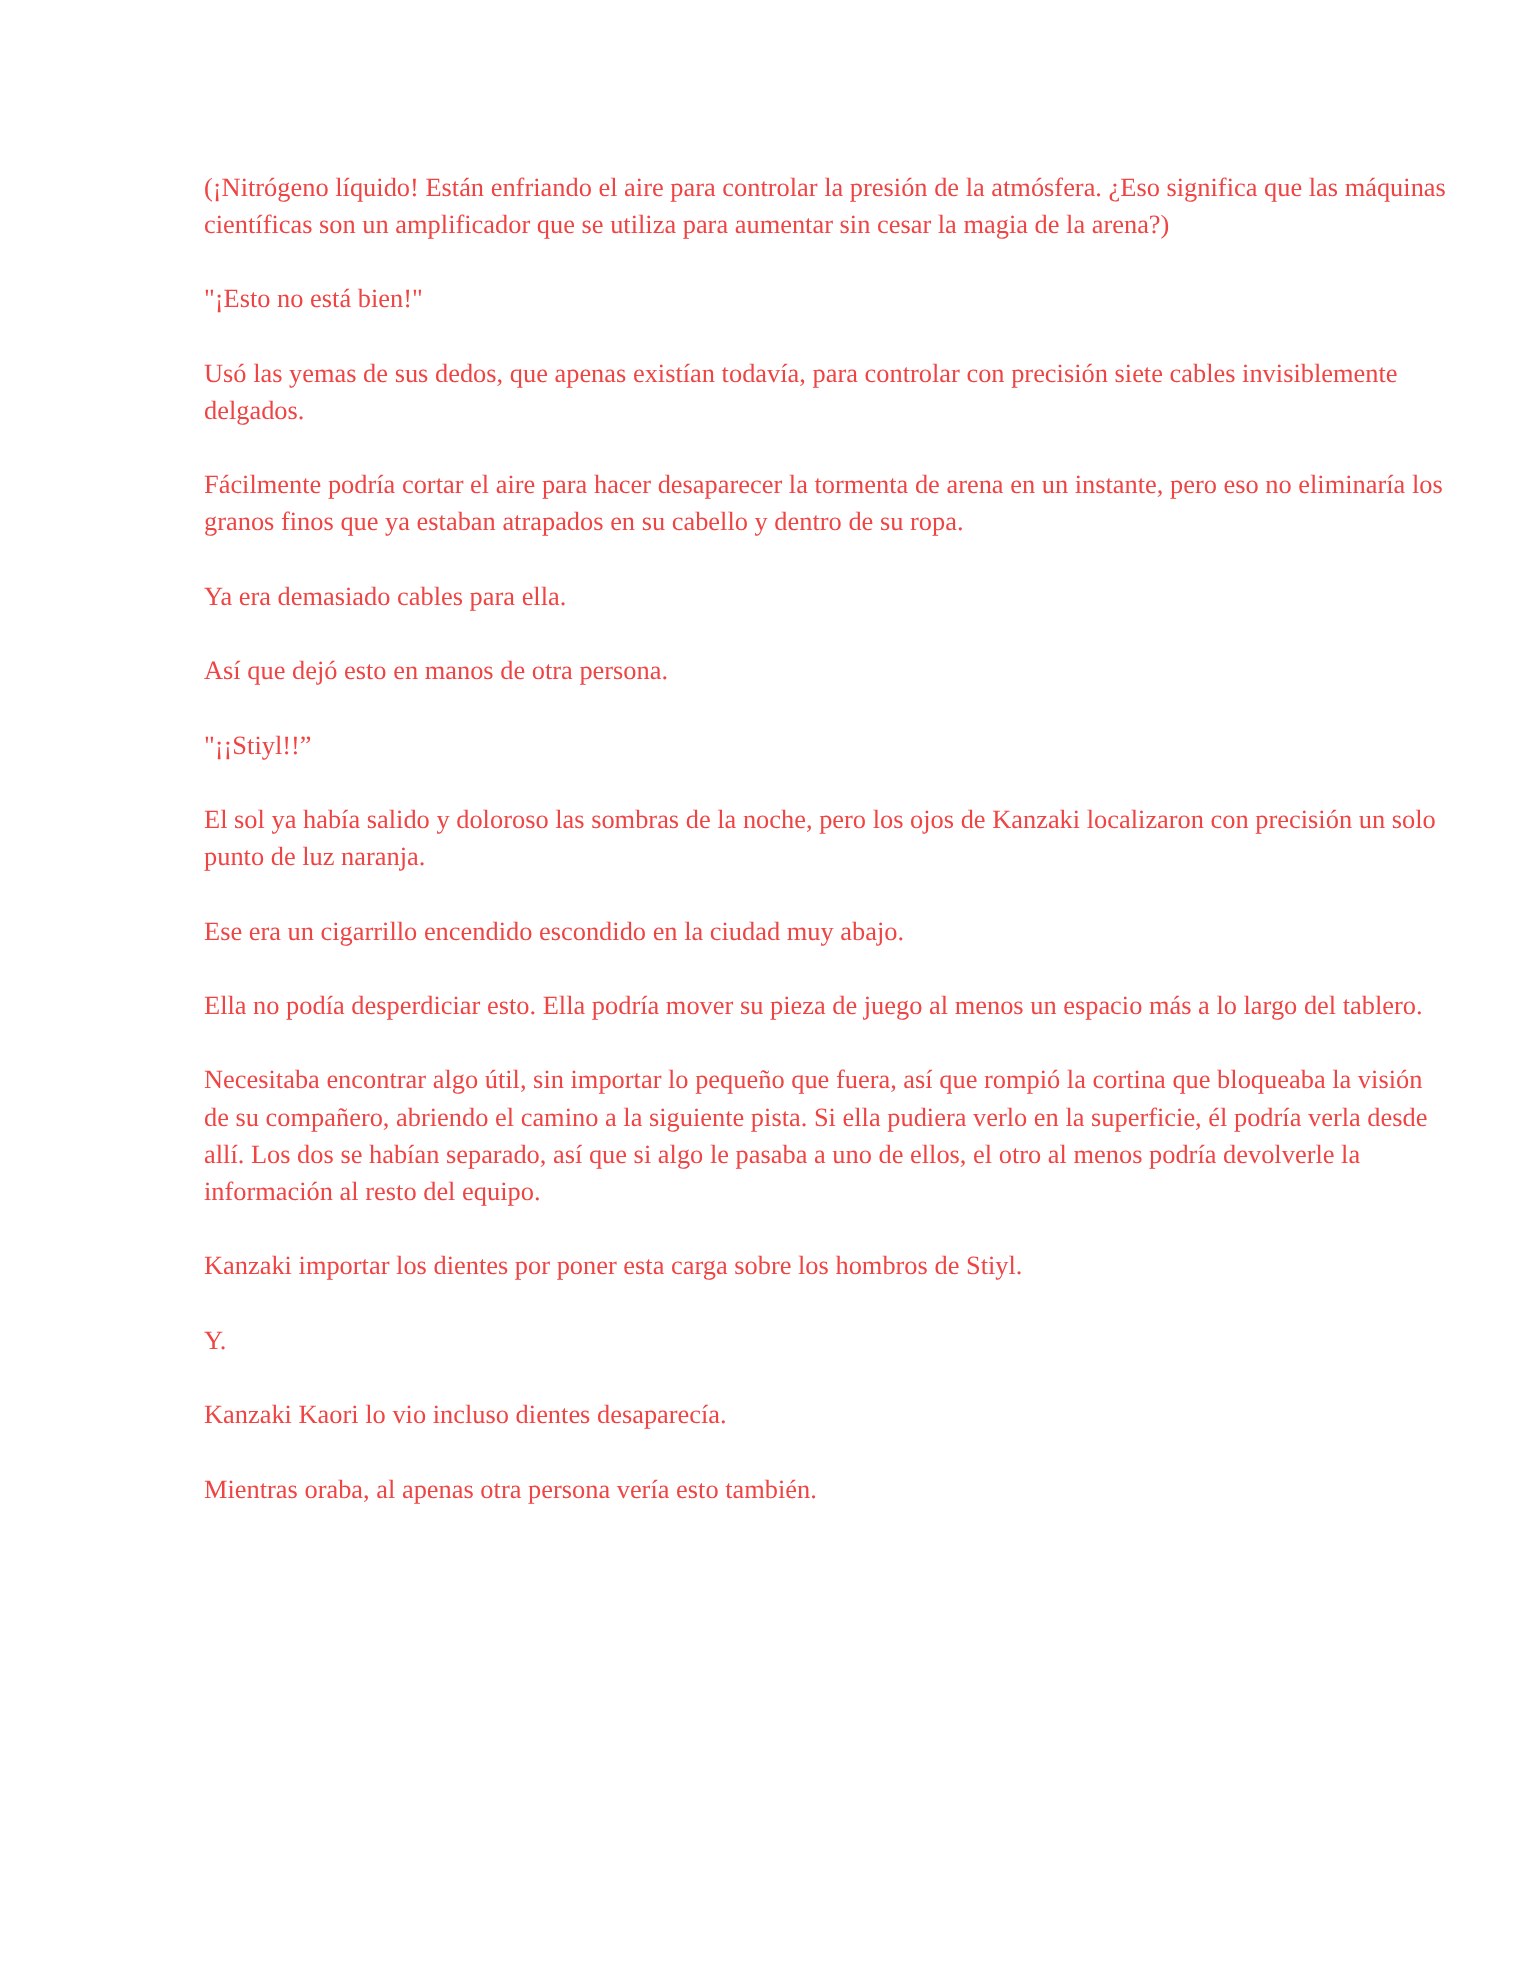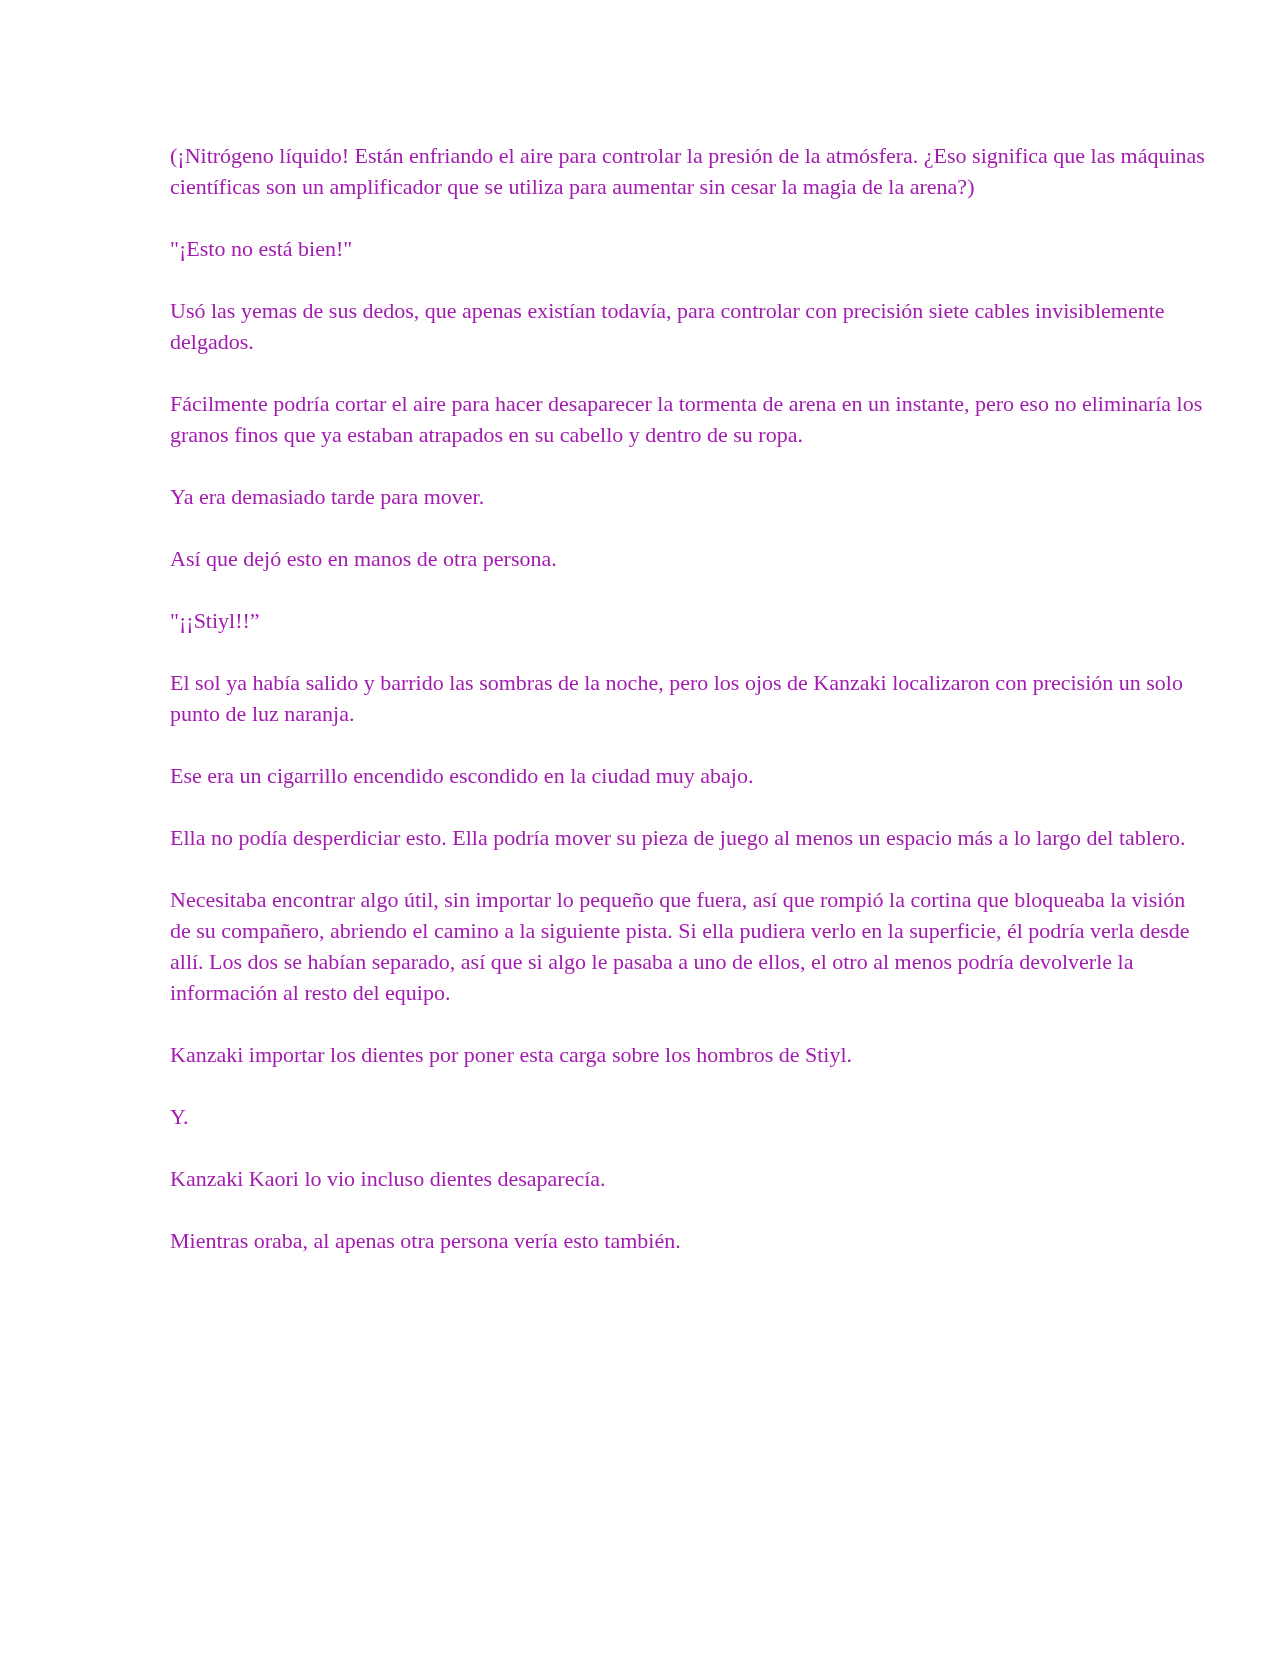--- a/index.html
+++ b/index.html
@@ -15,7 +15,7 @@
     box-sizing: border-box;
     padding: 140px 72px 120px 170px;
     font-family: "Liberation Serif", "DejaVu Serif", serif;
-    color: #a21caf;
+    color: #ef4444;
     overflow: hidden;
   }
   .page p {

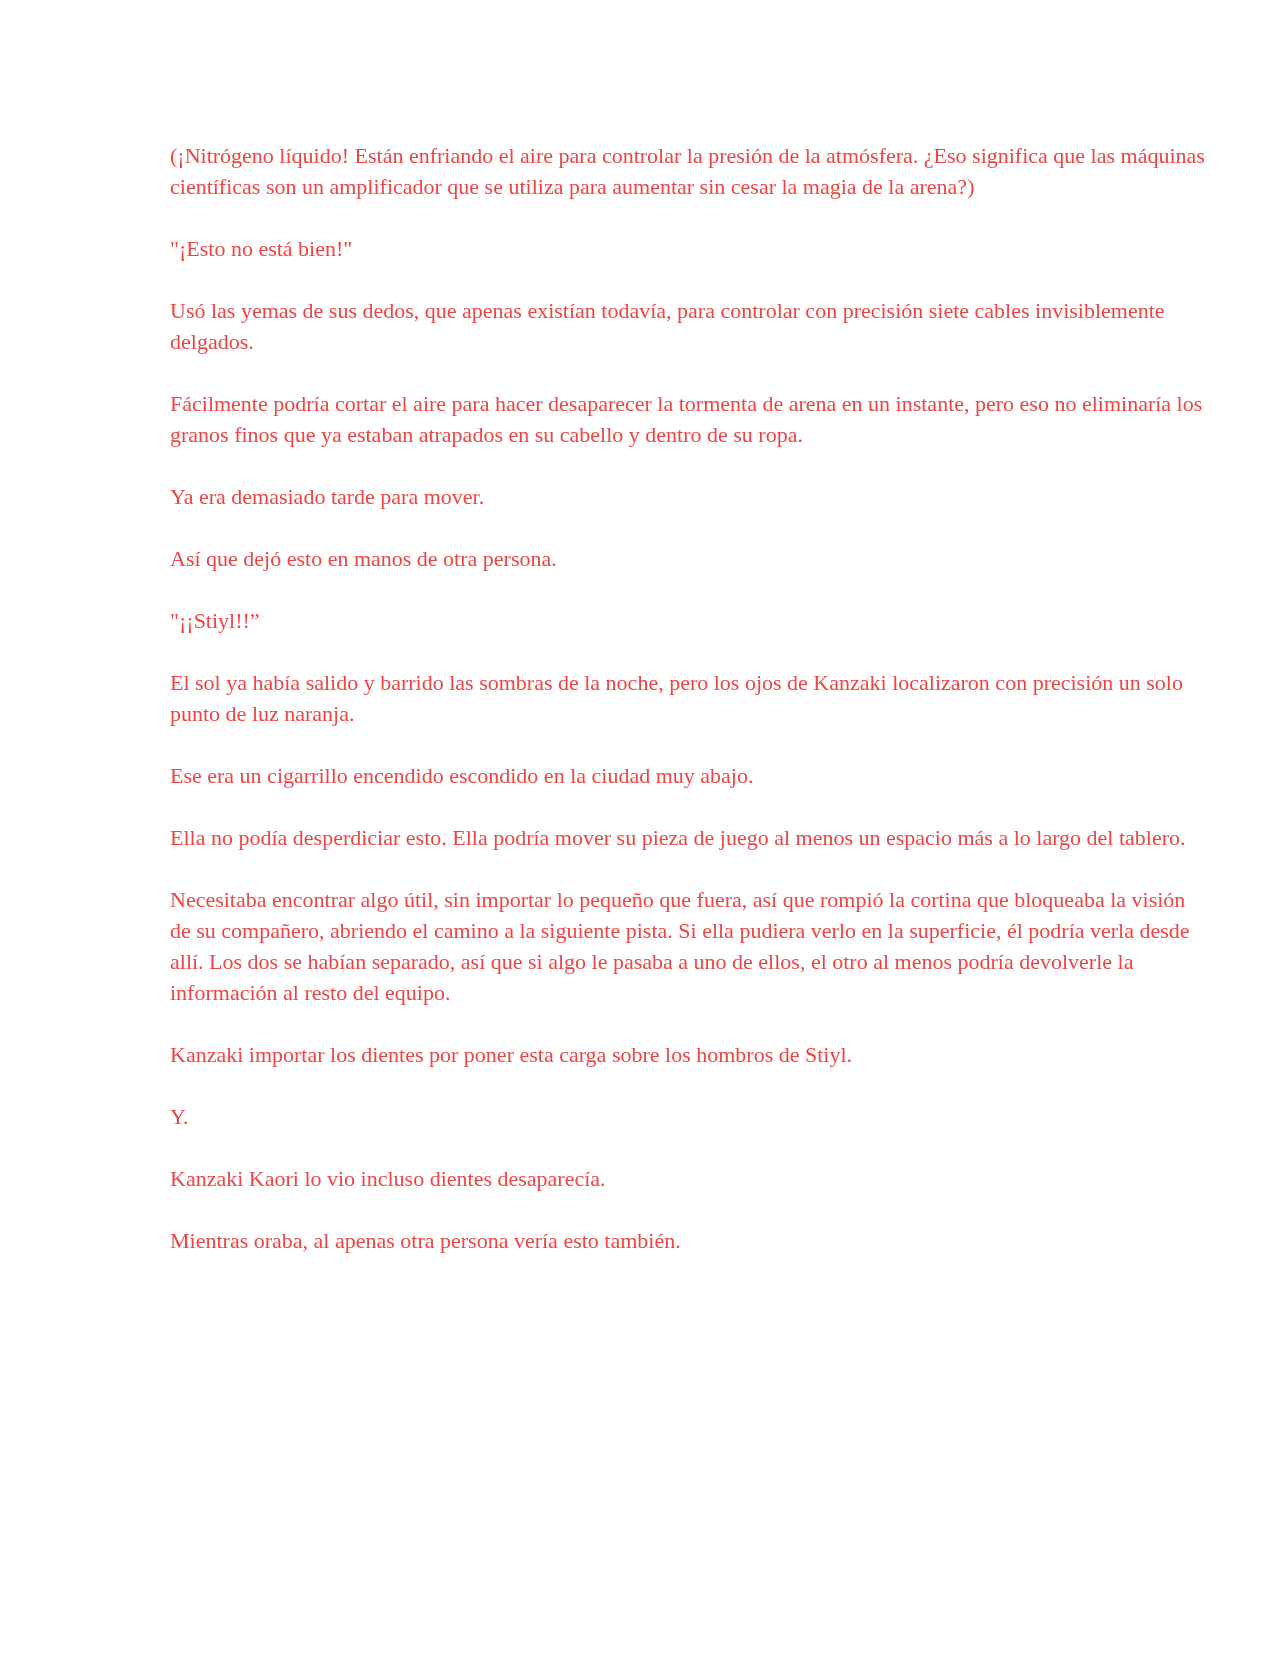--- a/index.html
+++ b/index.html
@@ -35,7 +35,7 @@
   <p>"¡Esto no está bien!"</p>
   <p>Usó las yemas de sus dedos, que apenas existían todavía, para controlar con precisión siete cables invisiblemente delgados.</p>
   <p>Fácilmente podría cortar el aire para hacer desaparecer la tormenta de arena en un instante, pero eso no eliminaría los granos finos que ya estaban atrapados en su cabello y dentro de su ropa.</p>
-  <p>Ya era demasiado tarde para mover.</p>
+  <p>Ya era demasiado cables para ella.</p>
   <p>Así que dejó esto en manos de otra persona.</p>
   <p>"¡¡Stiyl!!”</p>
   <p>El sol ya había salido y barrido las sombras de la noche, pero los ojos de Kanzaki localizaron con precisión un solo punto de luz naranja.</p>

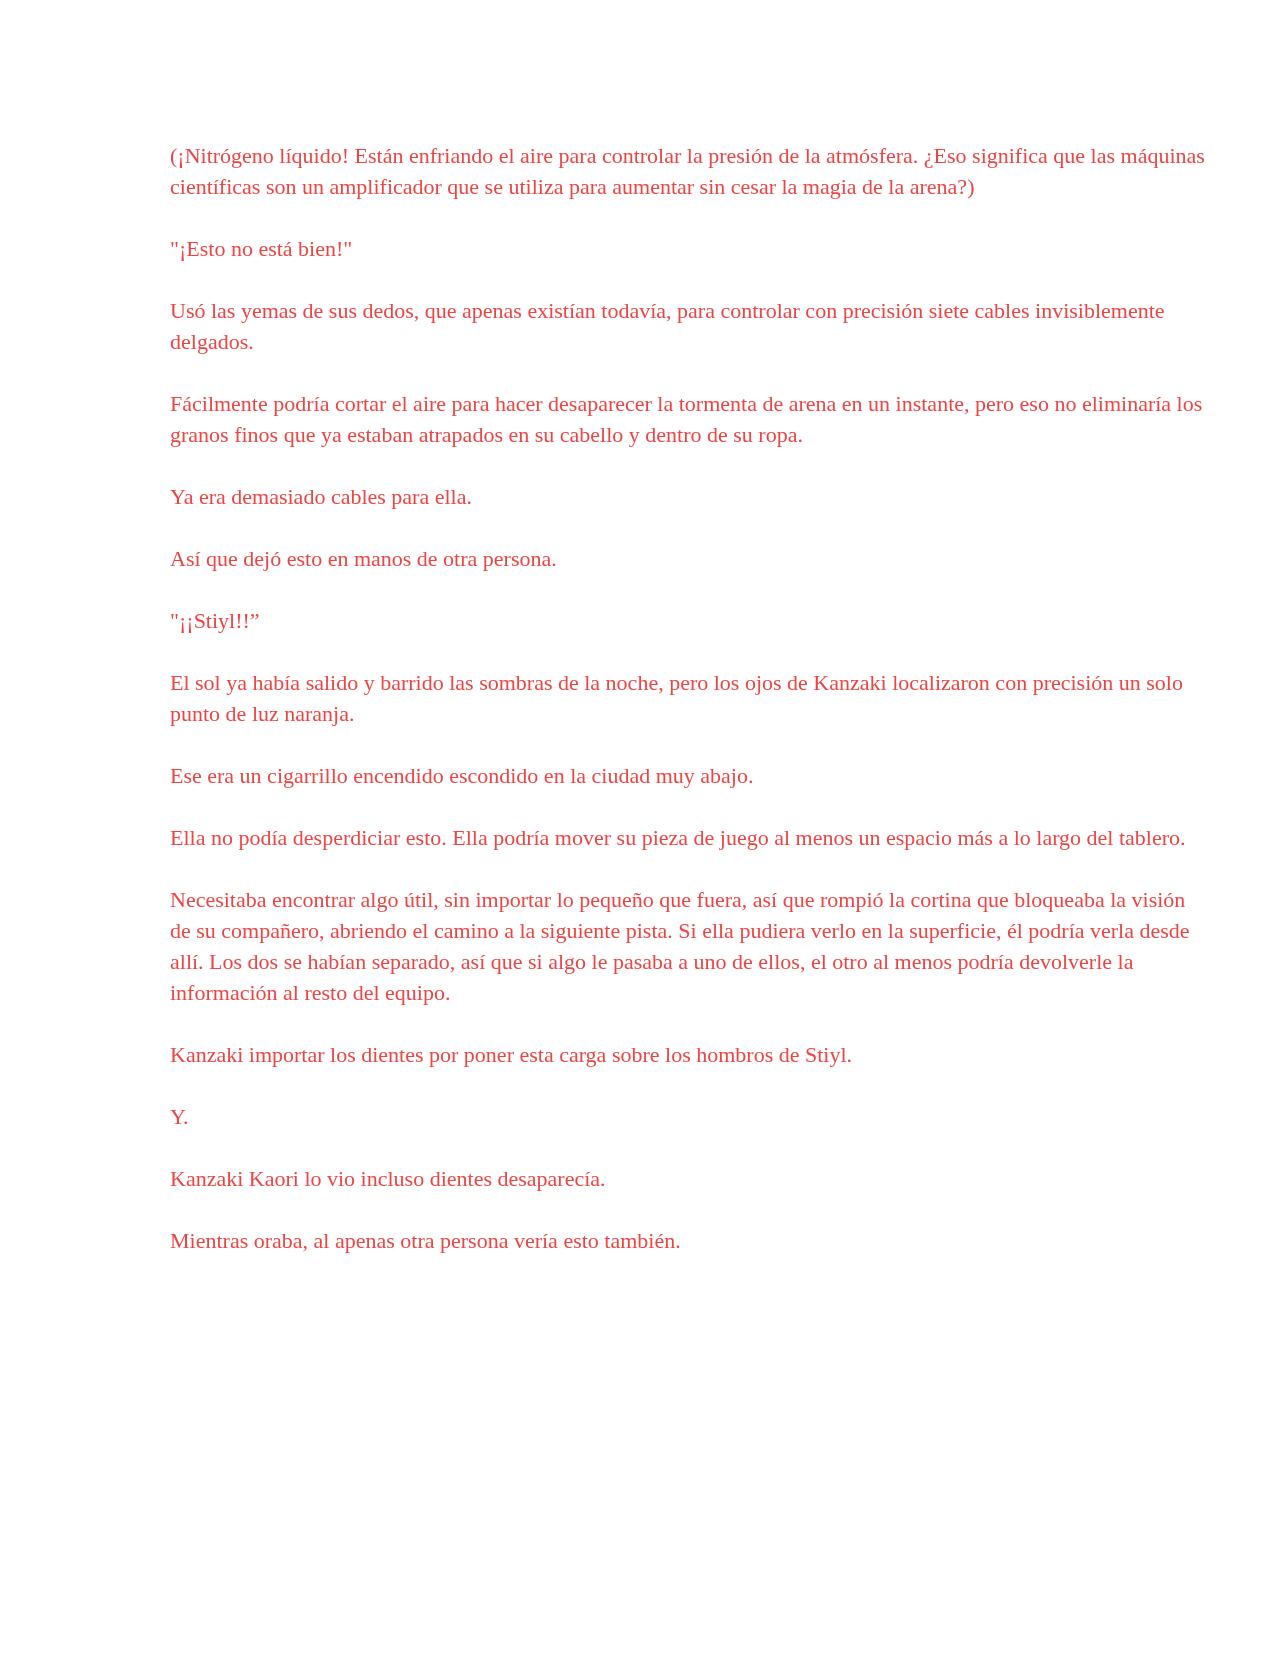--- a/index.html
+++ b/index.html
@@ -38,7 +38,7 @@
   <p>Ya era demasiado cables para ella.</p>
   <p>Así que dejó esto en manos de otra persona.</p>
   <p>"¡¡Stiyl!!”</p>
-  <p>El sol ya había salido y barrido las sombras de la noche, pero los ojos de Kanzaki localizaron con precisión un solo punto de luz naranja.</p>
+  <p>El sol ya había salido y doloroso las sombras de la noche, pero los ojos de Kanzaki localizaron con precisión un solo punto de luz naranja.</p>
   <p>Ese era un cigarrillo encendido escondido en la ciudad muy abajo.</p>
   <p>Ella no podía desperdiciar esto. Ella podría mover su pieza de juego al menos un espacio más a lo largo del tablero.</p>
   <p>Necesitaba encontrar algo útil, sin importar lo pequeño que fuera, así que rompió la cortina que bloqueaba la visión de su compañero, abriendo el camino a la siguiente pista. Si ella pudiera verlo en la superficie, él podría verla desde allí. Los dos se habían separado, así que si algo le pasaba a uno de ellos, el otro al menos podría devolverle la información al resto del equipo.</p>

